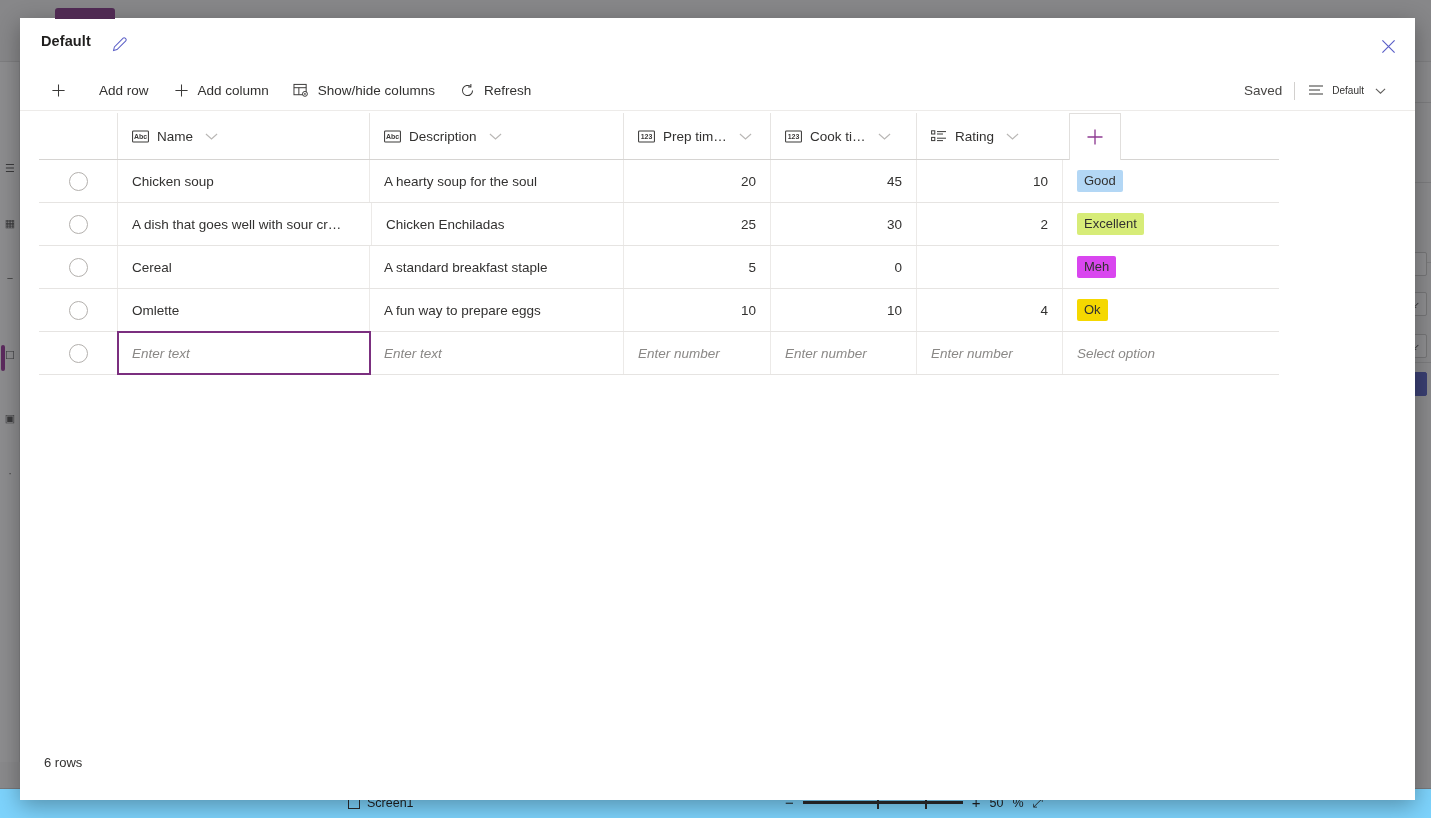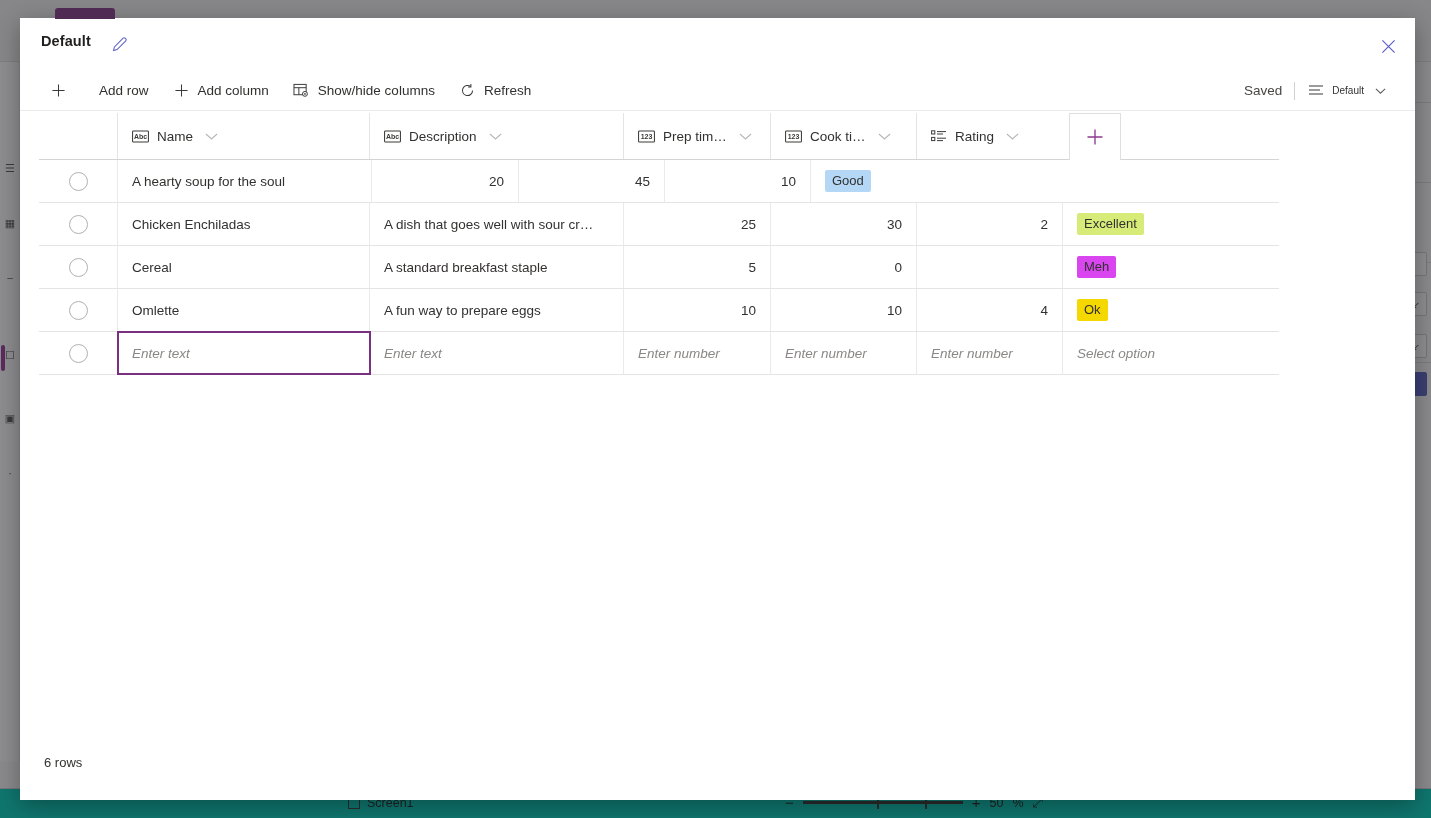--- a/index.html
+++ b/index.html
@@ -425,6 +425,9 @@
       <div class="c-select">
           <span class="radio"></span>
         </div>
+      <div class="cell" style="width:252px;">
+          <span class="txt">Chicken soup</span>
+        </div>
       <div class="cell" style="width:254px;">
           <span class="txt">A hearty soup for the soul</span>
         </div>

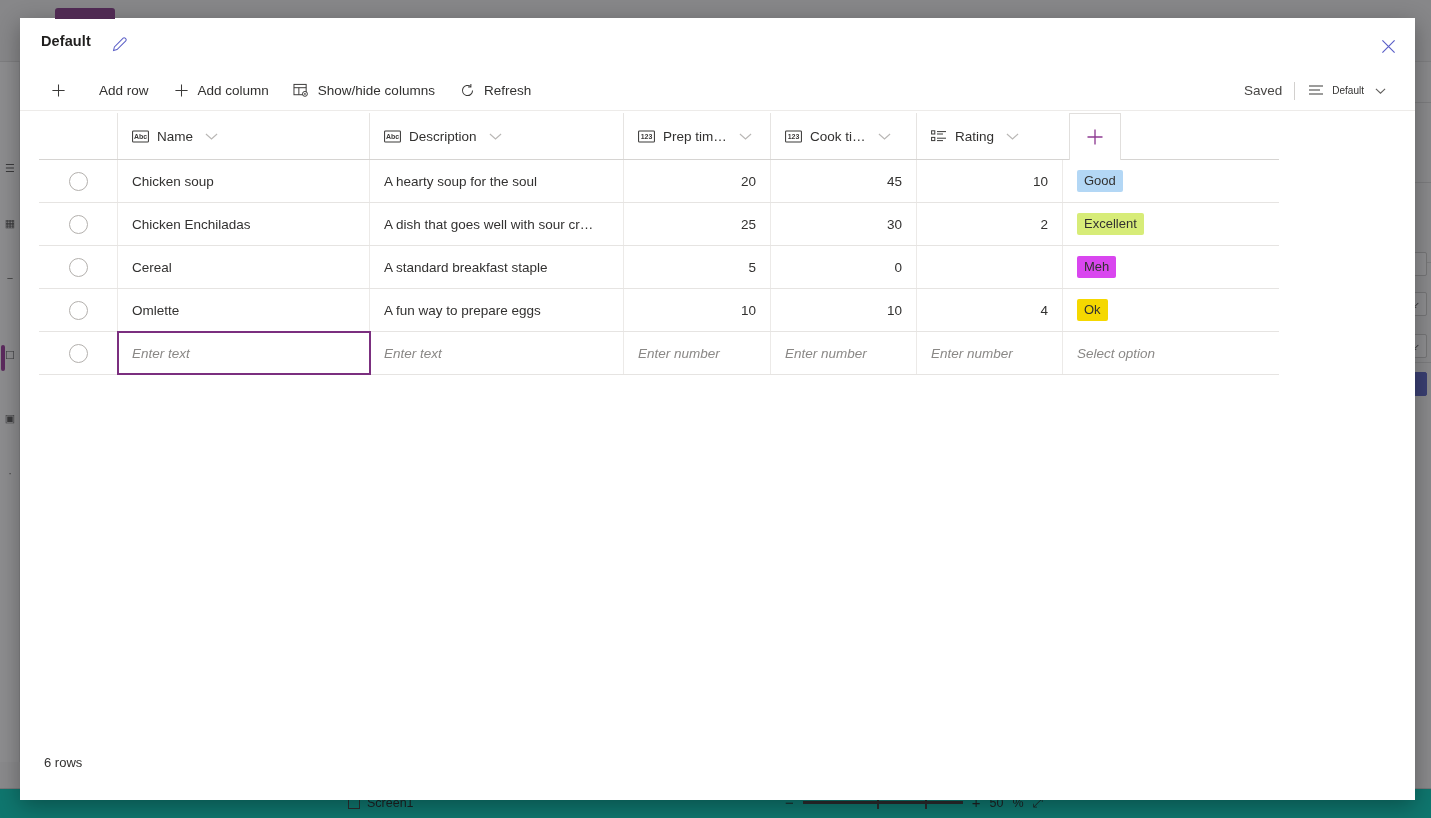--- a/index.html
+++ b/index.html
@@ -449,11 +449,11 @@
       <div class="c-select">
           <span class="radio"></span>
         </div>
+      <div class="cell" style="width:254px;">
+          <span class="txt">A dish that goes well with sour cr…</span>
+        </div>
       <div class="cell" style="width:252px;">
           <span class="txt">Chicken Enchiladas</span>
-        </div>
-      <div class="cell" style="width:254px;">
-          <span class="txt">A dish that goes well with sour cr…</span>
         </div>
       <div class="cell num" style="width:147px;">
           <span class="txt">25</span>

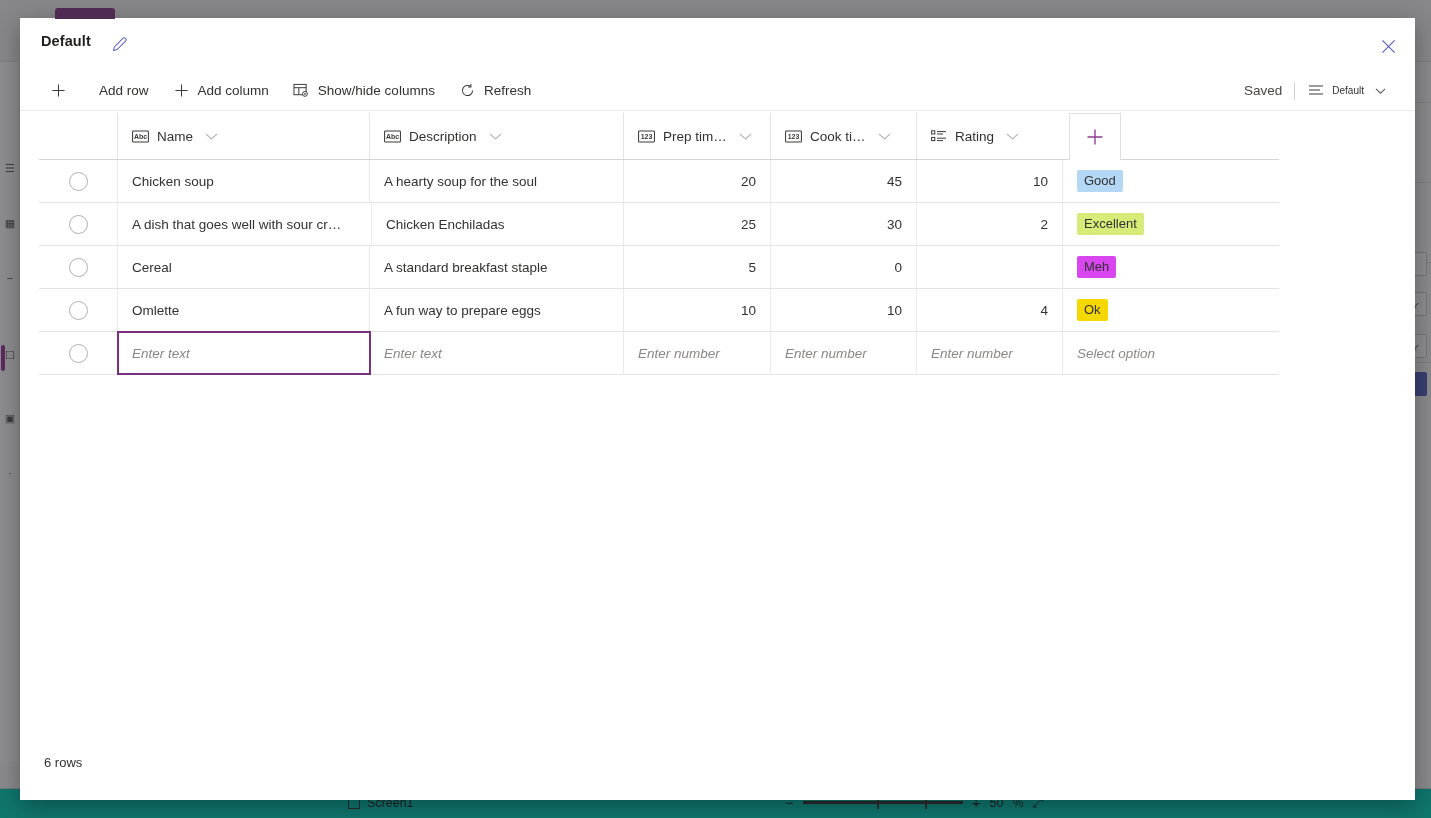--- a/index.html
+++ b/index.html
@@ -49,7 +49,7 @@
   }
   .bg-statusbar {
     position: absolute; left: 0; bottom: 0; width: 1431px; height: 30px;
-    background: #0f766e;
+    background: #7dd3fc;
     border-top: 1px solid #78787a;
   }
   .bg-status-left {

